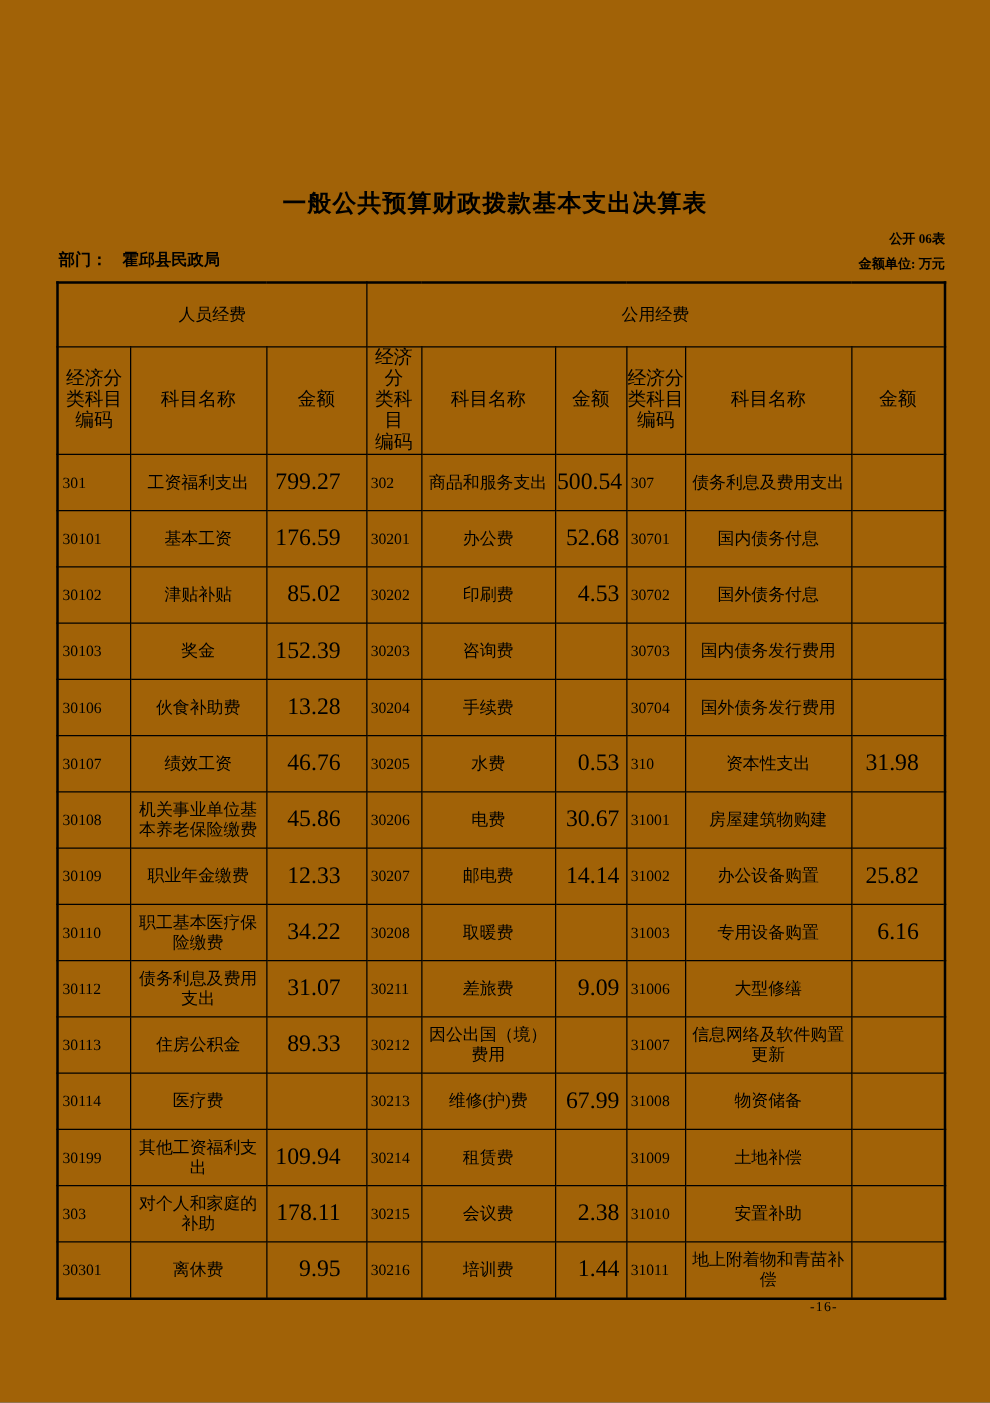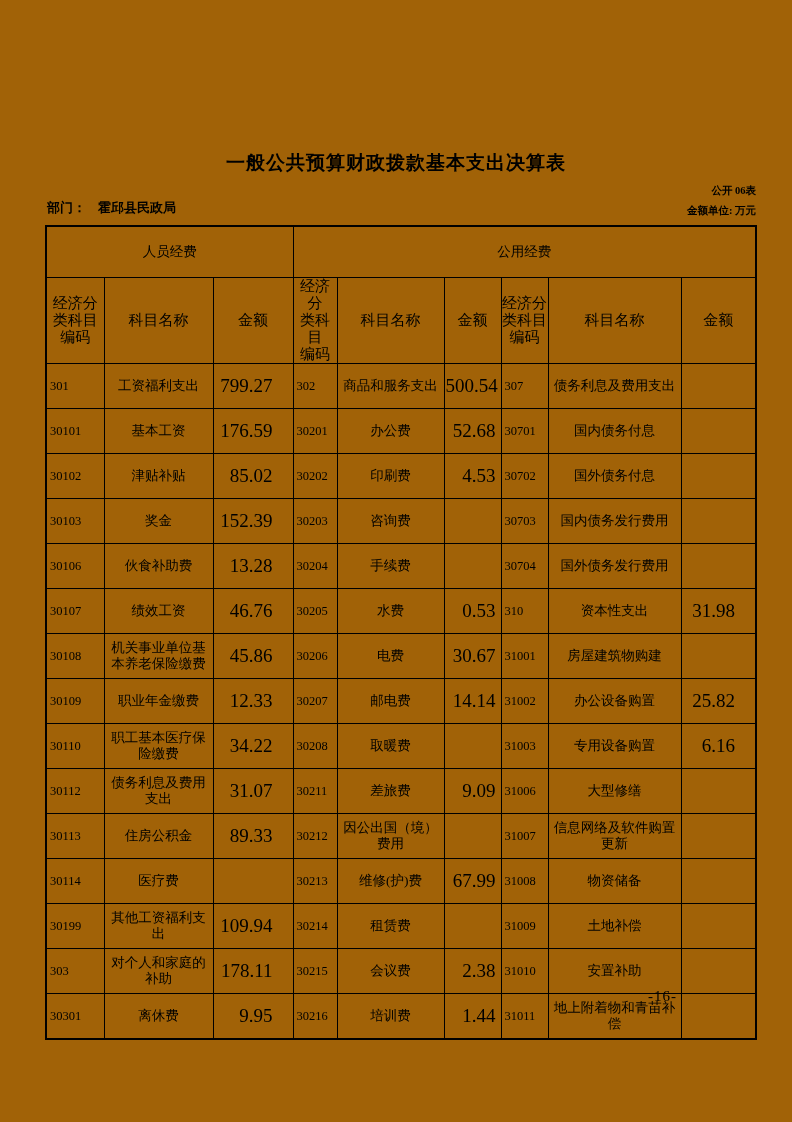--- a/index.html
+++ b/index.html
@@ -83,8 +83,8 @@
   tbody td:nth-child(6){padding-right:5px;}
   tbody td:nth-child(9){padding-right:20px;}
   .page-number{
-    position:absolute;top:988px;left:648px;
-    font-size:15px;
+    position:absolute;top:1040px;left:648px;
+    font-size:11px;
     letter-spacing:1px;
   }
 </style>

